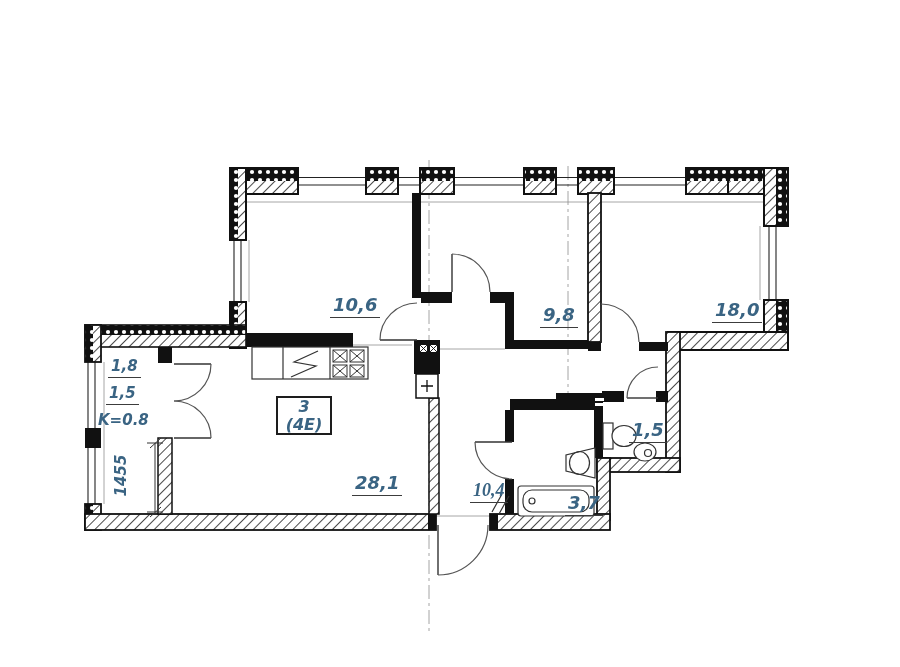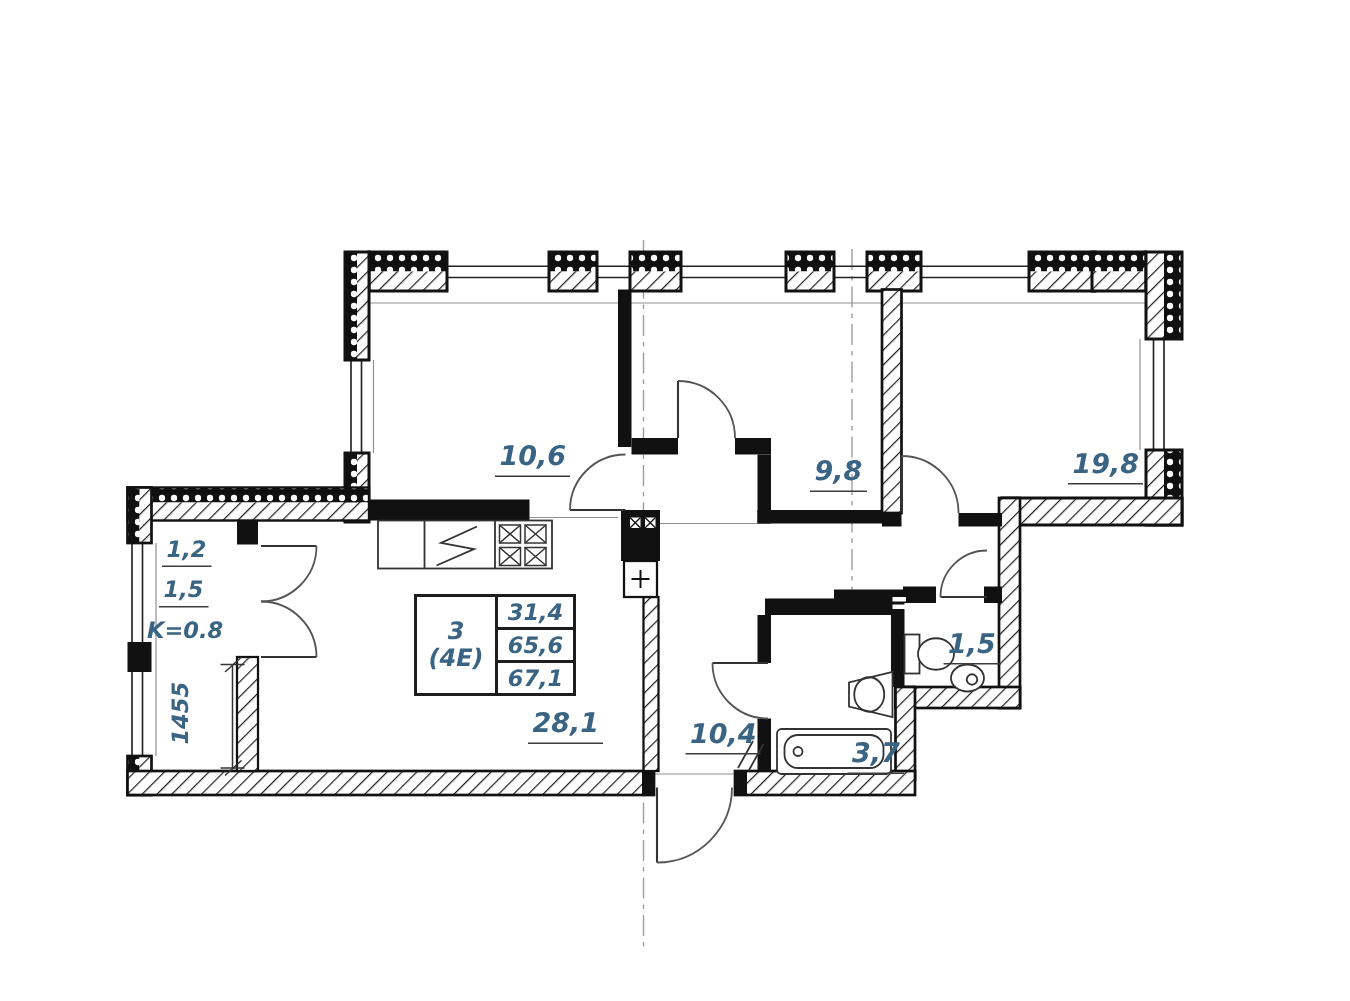--- a/index.html
+++ b/index.html
@@ -240,7 +240,7 @@
 
 <div class="rlab" style="left:330px;top:296px;"><span class="ul">10,6</span></div>
 <div class="rlab" style="left:540px;top:306px;text-align:right;"><span class="ul">9,8</span></div>
-<div class="rlab" style="left:712px;top:301px;"><span class="ul">19,8</span></div>
+<div class="rlab" style="left:712px;top:301px;"><span class="ul">18,0</span></div>
 <div class="rlab" style="left:352px;top:474px;"><span class="ul">28,1</span></div>
 <div class="rlab" style="left:457px;top:481px;"><span class="ul">10,4</span></div>
 <div class="rlab" style="left:565px;top:494px;"><span class="ul">3,7</span></div>

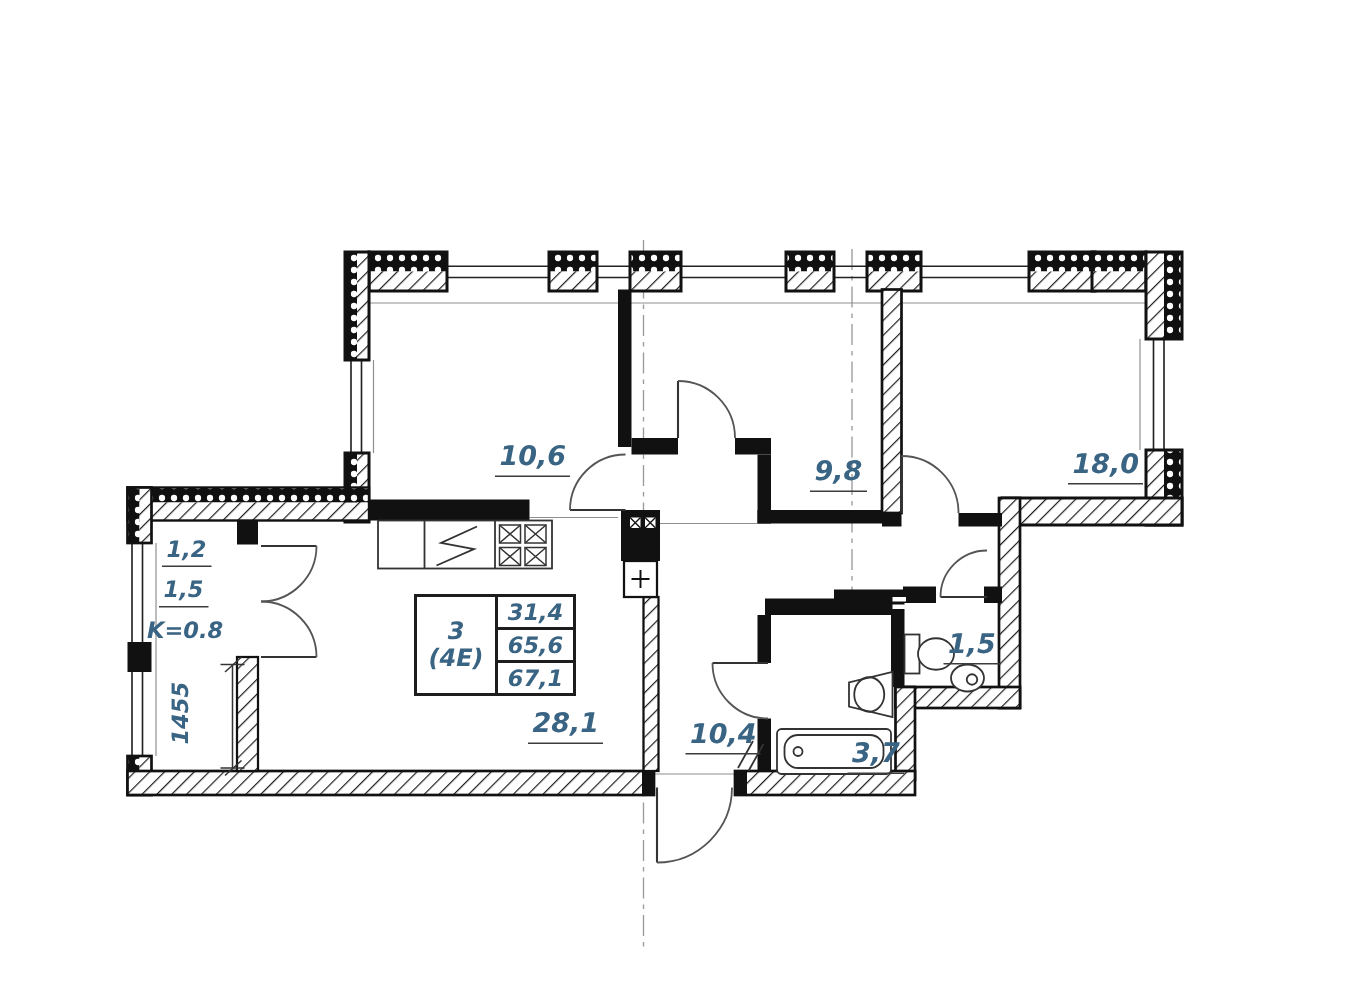--- a/index.html
+++ b/index.html
@@ -246,7 +246,7 @@
 <div class="rlab" style="left:565px;top:494px;"><span class="ul">3,7</span></div>
 <div class="rlab" style="left:629px;top:421px;"><span class="ul">1,5</span></div>
 
-<div class="rlab small" style="left:108px;top:359px;"><span class="ul">1,2</span></div>
+<div class="rlab small" style="left:108px;top:359px;"><span class="ul">1,8</span></div>
 <div class="rlab small" style="left:106px;top:386px;"><span class="ul">1,5</span></div>
 <div class="rlab small" style="left:98px;top:413px;"><span>K=0.8</span></div>
 <div class="rlab small rot" style="left:92px;top:468px;width:58px;text-align:center;"><span>1455</span></div>

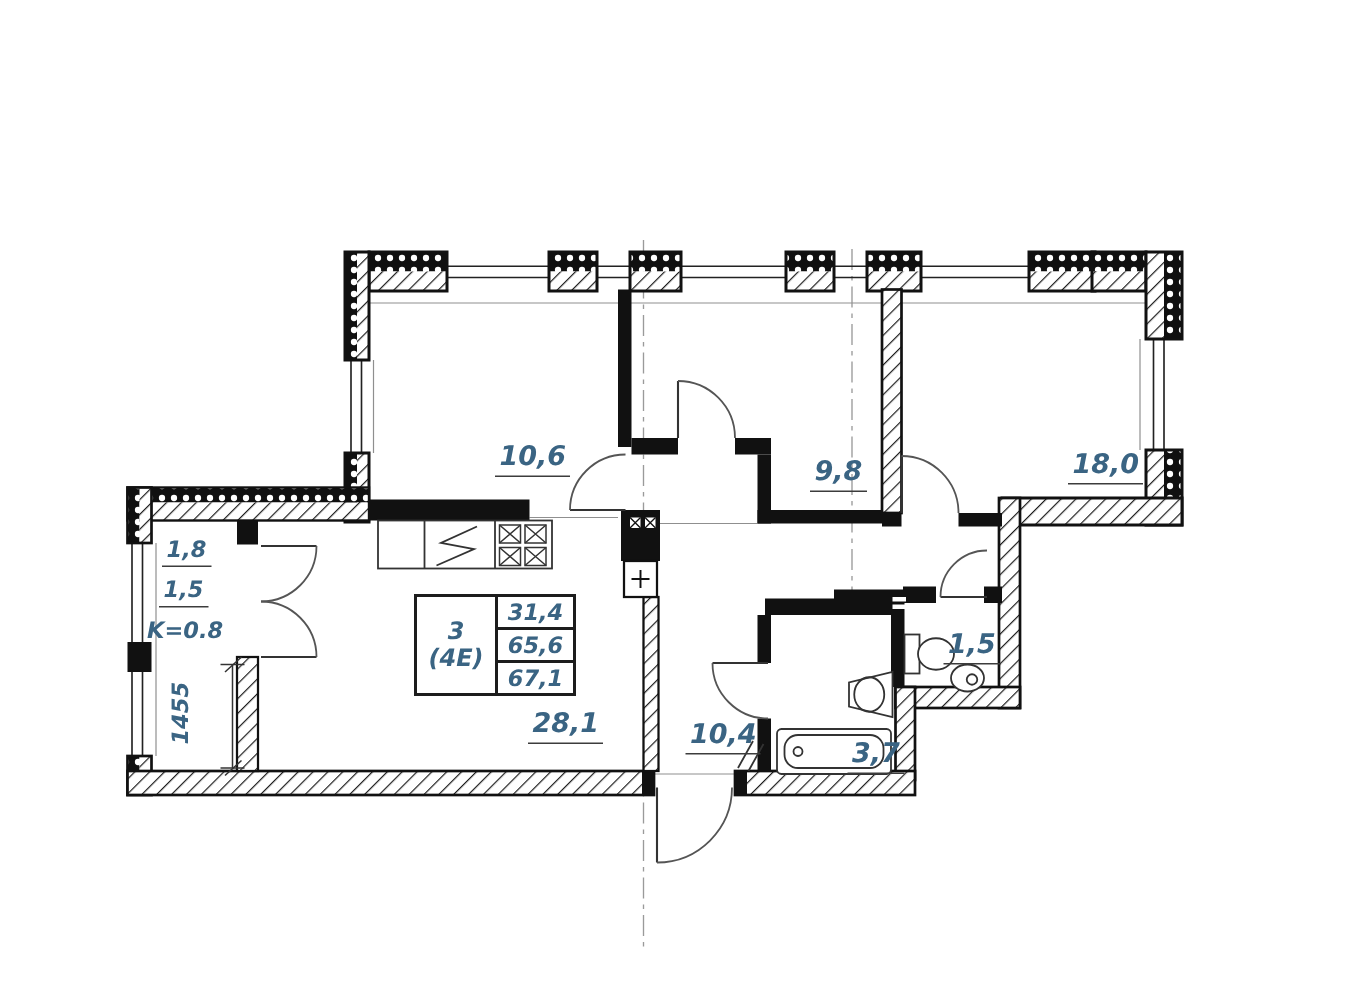--- a/index.html
+++ b/index.html
@@ -256,11 +256,6 @@
     <div>3</div>
     <div>(4Е)</div>
   </div>
-  <div class="stamp-right">
-    <div class="stamp-cell">31,4</div>
-    <div class="stamp-cell">65,6</div>
-    <div class="stamp-cell">67,1</div>
-  </div>
 </div>
 
 </div>

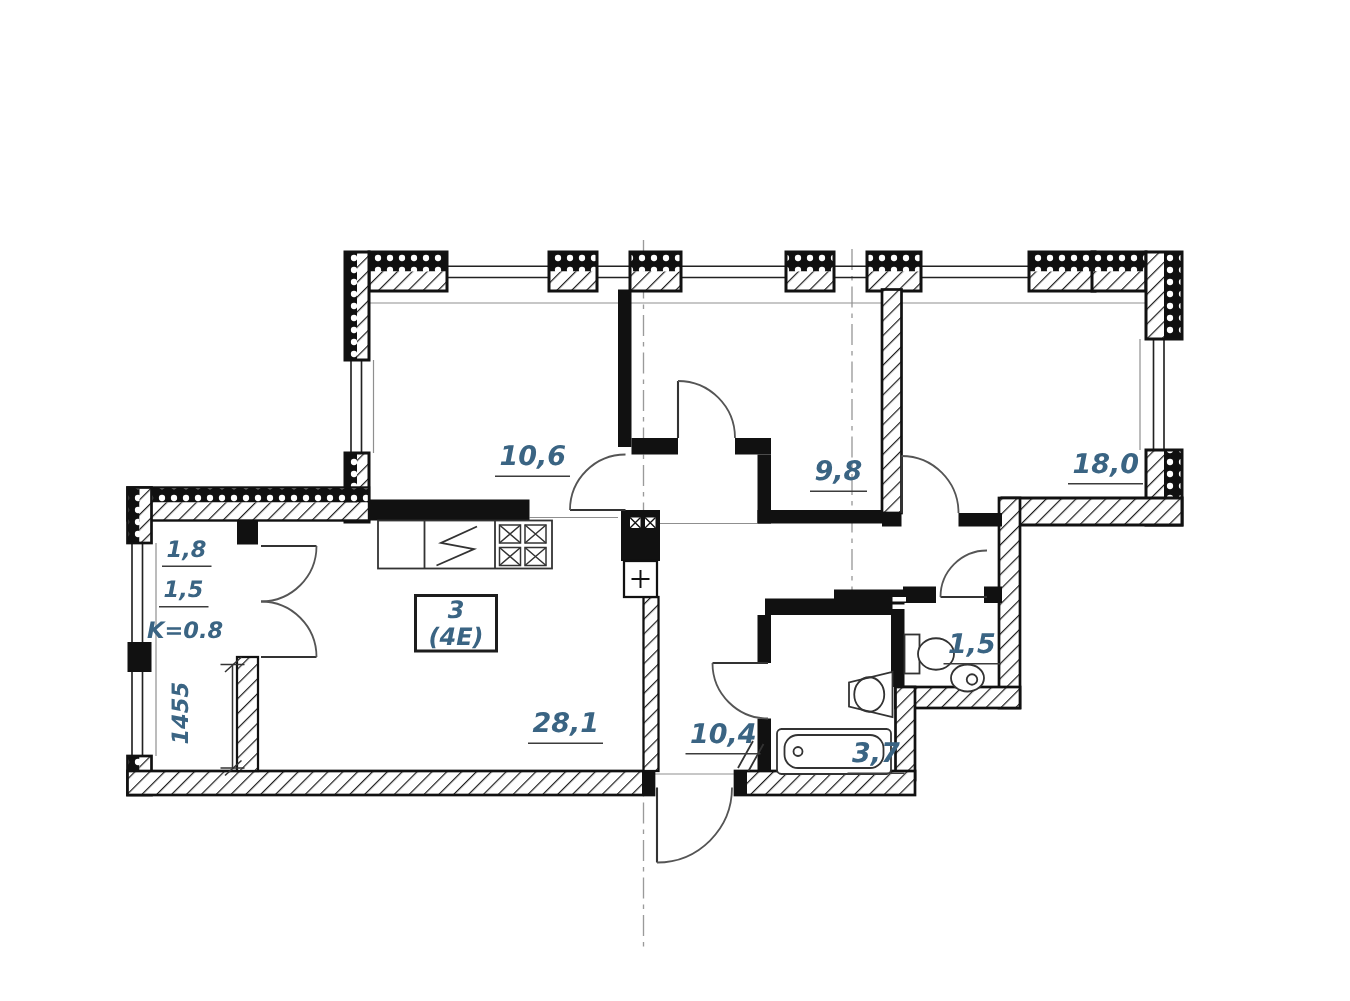--- a/index.html
+++ b/index.html
@@ -242,7 +242,7 @@
 <div class="rlab" style="left:540px;top:306px;text-align:right;"><span class="ul">9,8</span></div>
 <div class="rlab" style="left:712px;top:301px;"><span class="ul">18,0</span></div>
 <div class="rlab" style="left:352px;top:474px;"><span class="ul">28,1</span></div>
-<div class="rlab" style="left:457px;top:481px;"><span class="ul">10,4</span></div>
+<div class="rlab" style="left:470px;top:481px;font-family:Liberation Serif, serif;"><span class="ul">10,4</span></div>
 <div class="rlab" style="left:565px;top:494px;"><span class="ul">3,7</span></div>
 <div class="rlab" style="left:629px;top:421px;"><span class="ul">1,5</span></div>
 

